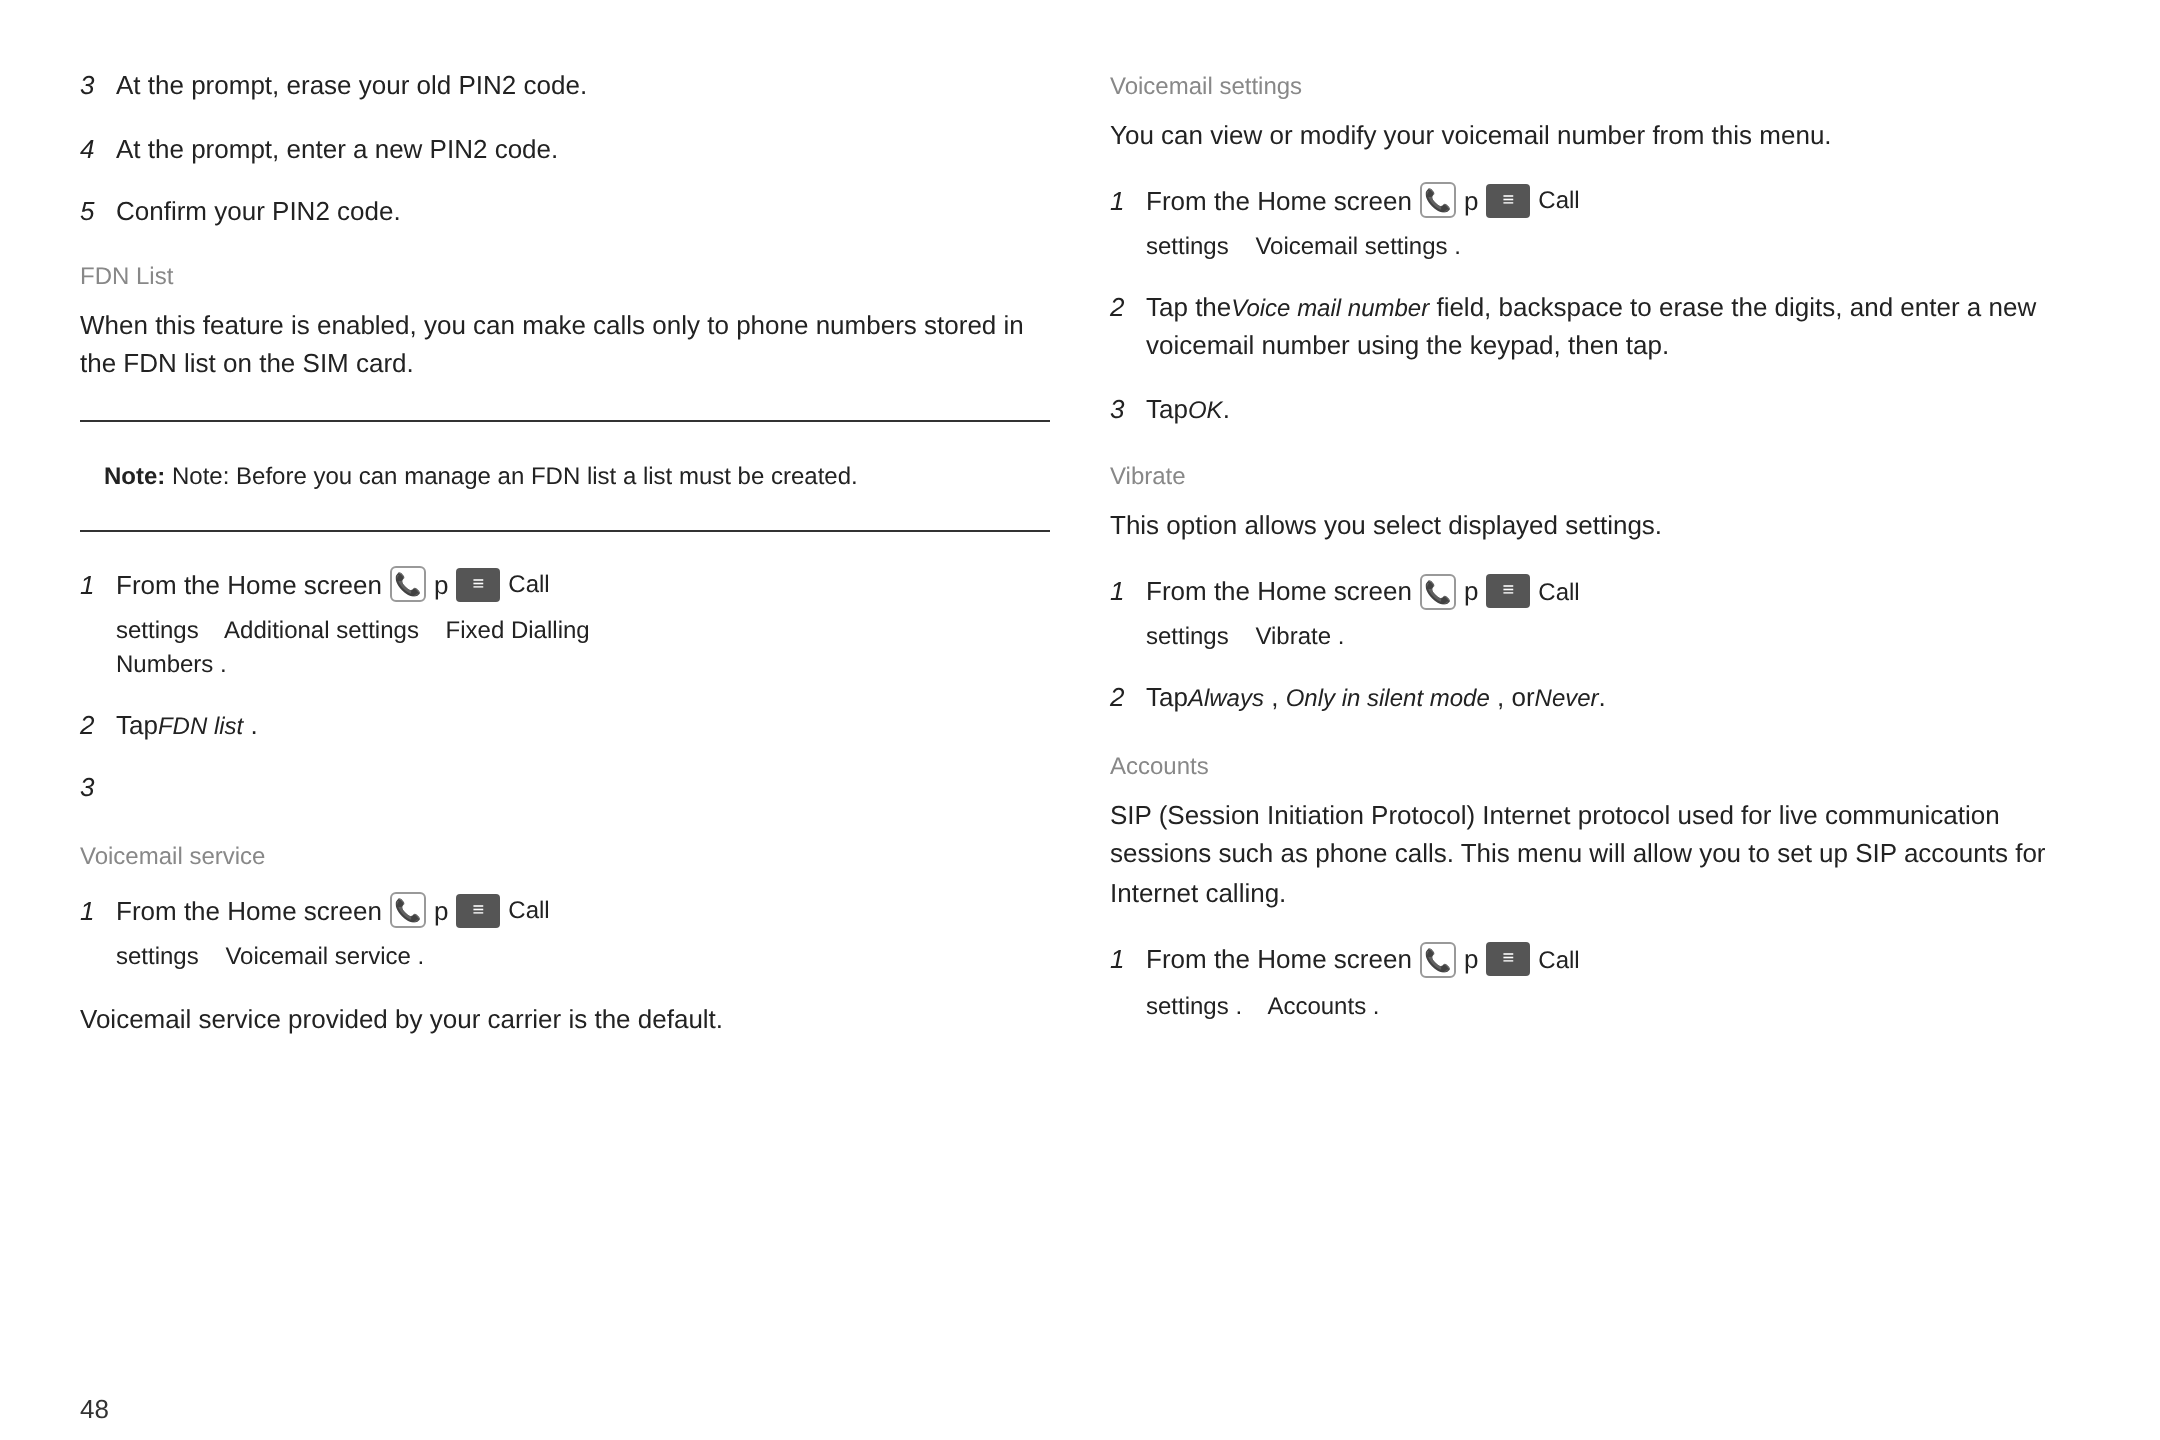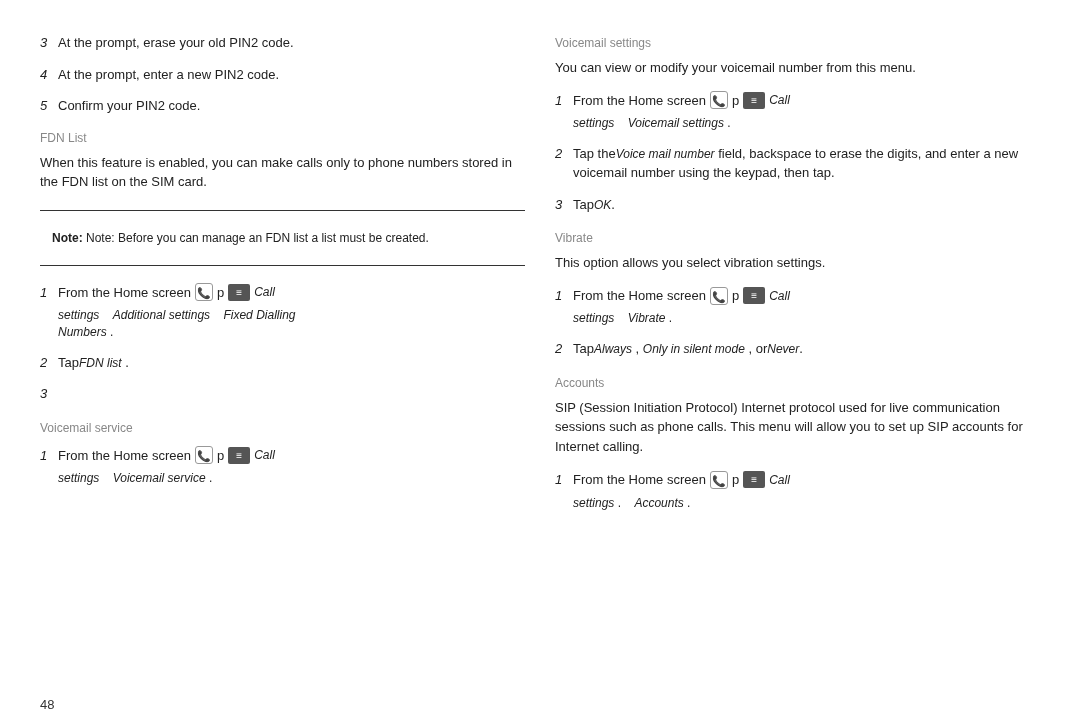--- a/index.html
+++ b/index.html
@@ -73,7 +73,6 @@
       text-align: center;
     }
     .italic-text {
-      font-style: italic;
       font-size: 12px;
     }
     .sub-text {

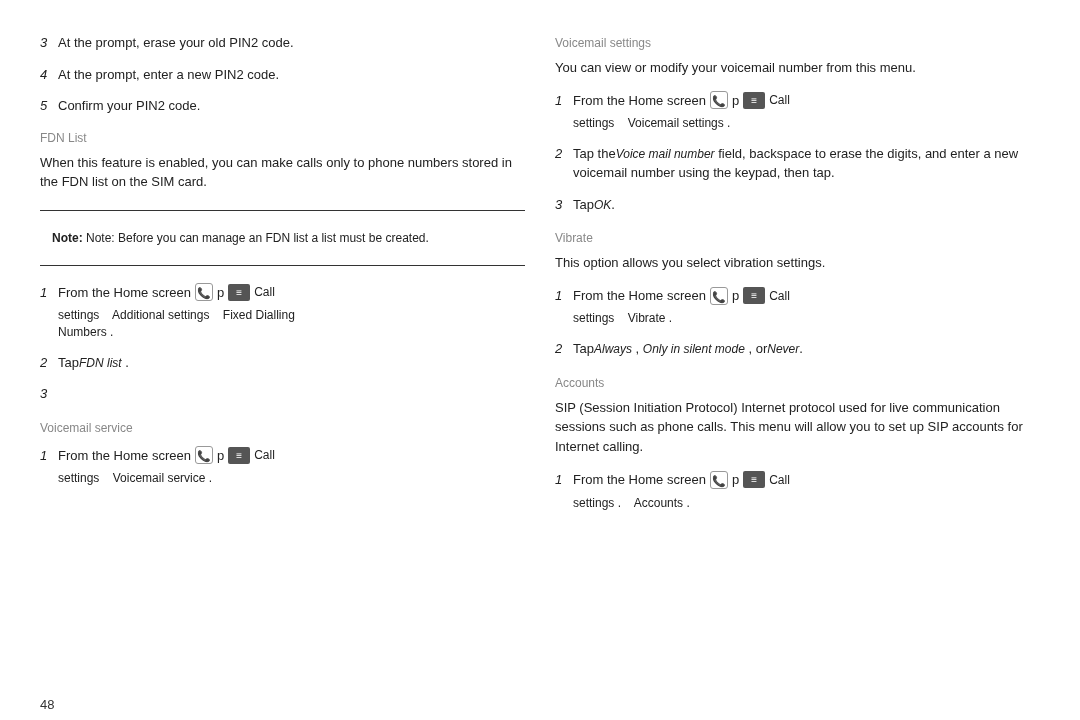--- a/index.html
+++ b/index.html
@@ -205,7 +205,7 @@
     </div>
 
     <div class="section-title" style="margin-top:8px;">Vibrate</div>
-    <p style="font-size:13px; line-height:1.5; margin-bottom:4px;">This option allows you select vibration settings.</p>
+    <p style="font-size:13px; line-height:1.5; margin-bottom:4px;">This option allows you select displayed settings.</p>
 
     <div class="numbered-item" style="flex-direction:column; align-items:flex-start;">
       <div style="display:flex; align-items:center; gap:4px;">

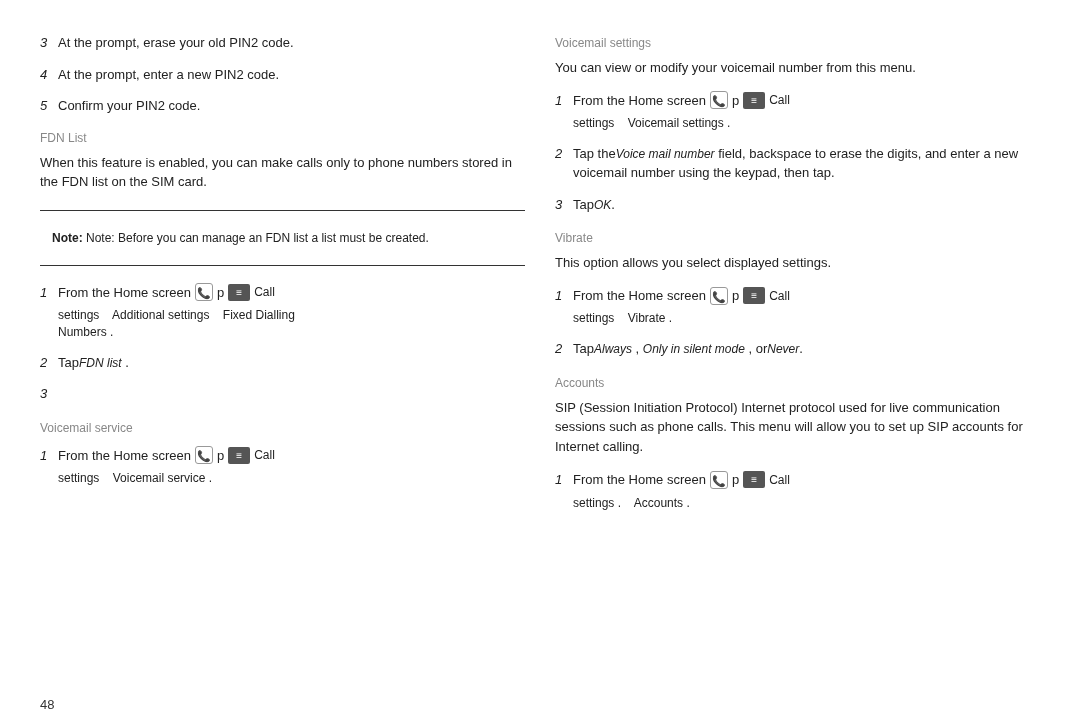--- a/index.html
+++ b/index.html
@@ -171,6 +171,7 @@
       </div>
     </div>
 
+    <p style="font-size:13px; line-height:1.5; margin-top:4px;">Voicemail service provided by your carrier is the default.</p>
 
   </div>
 

